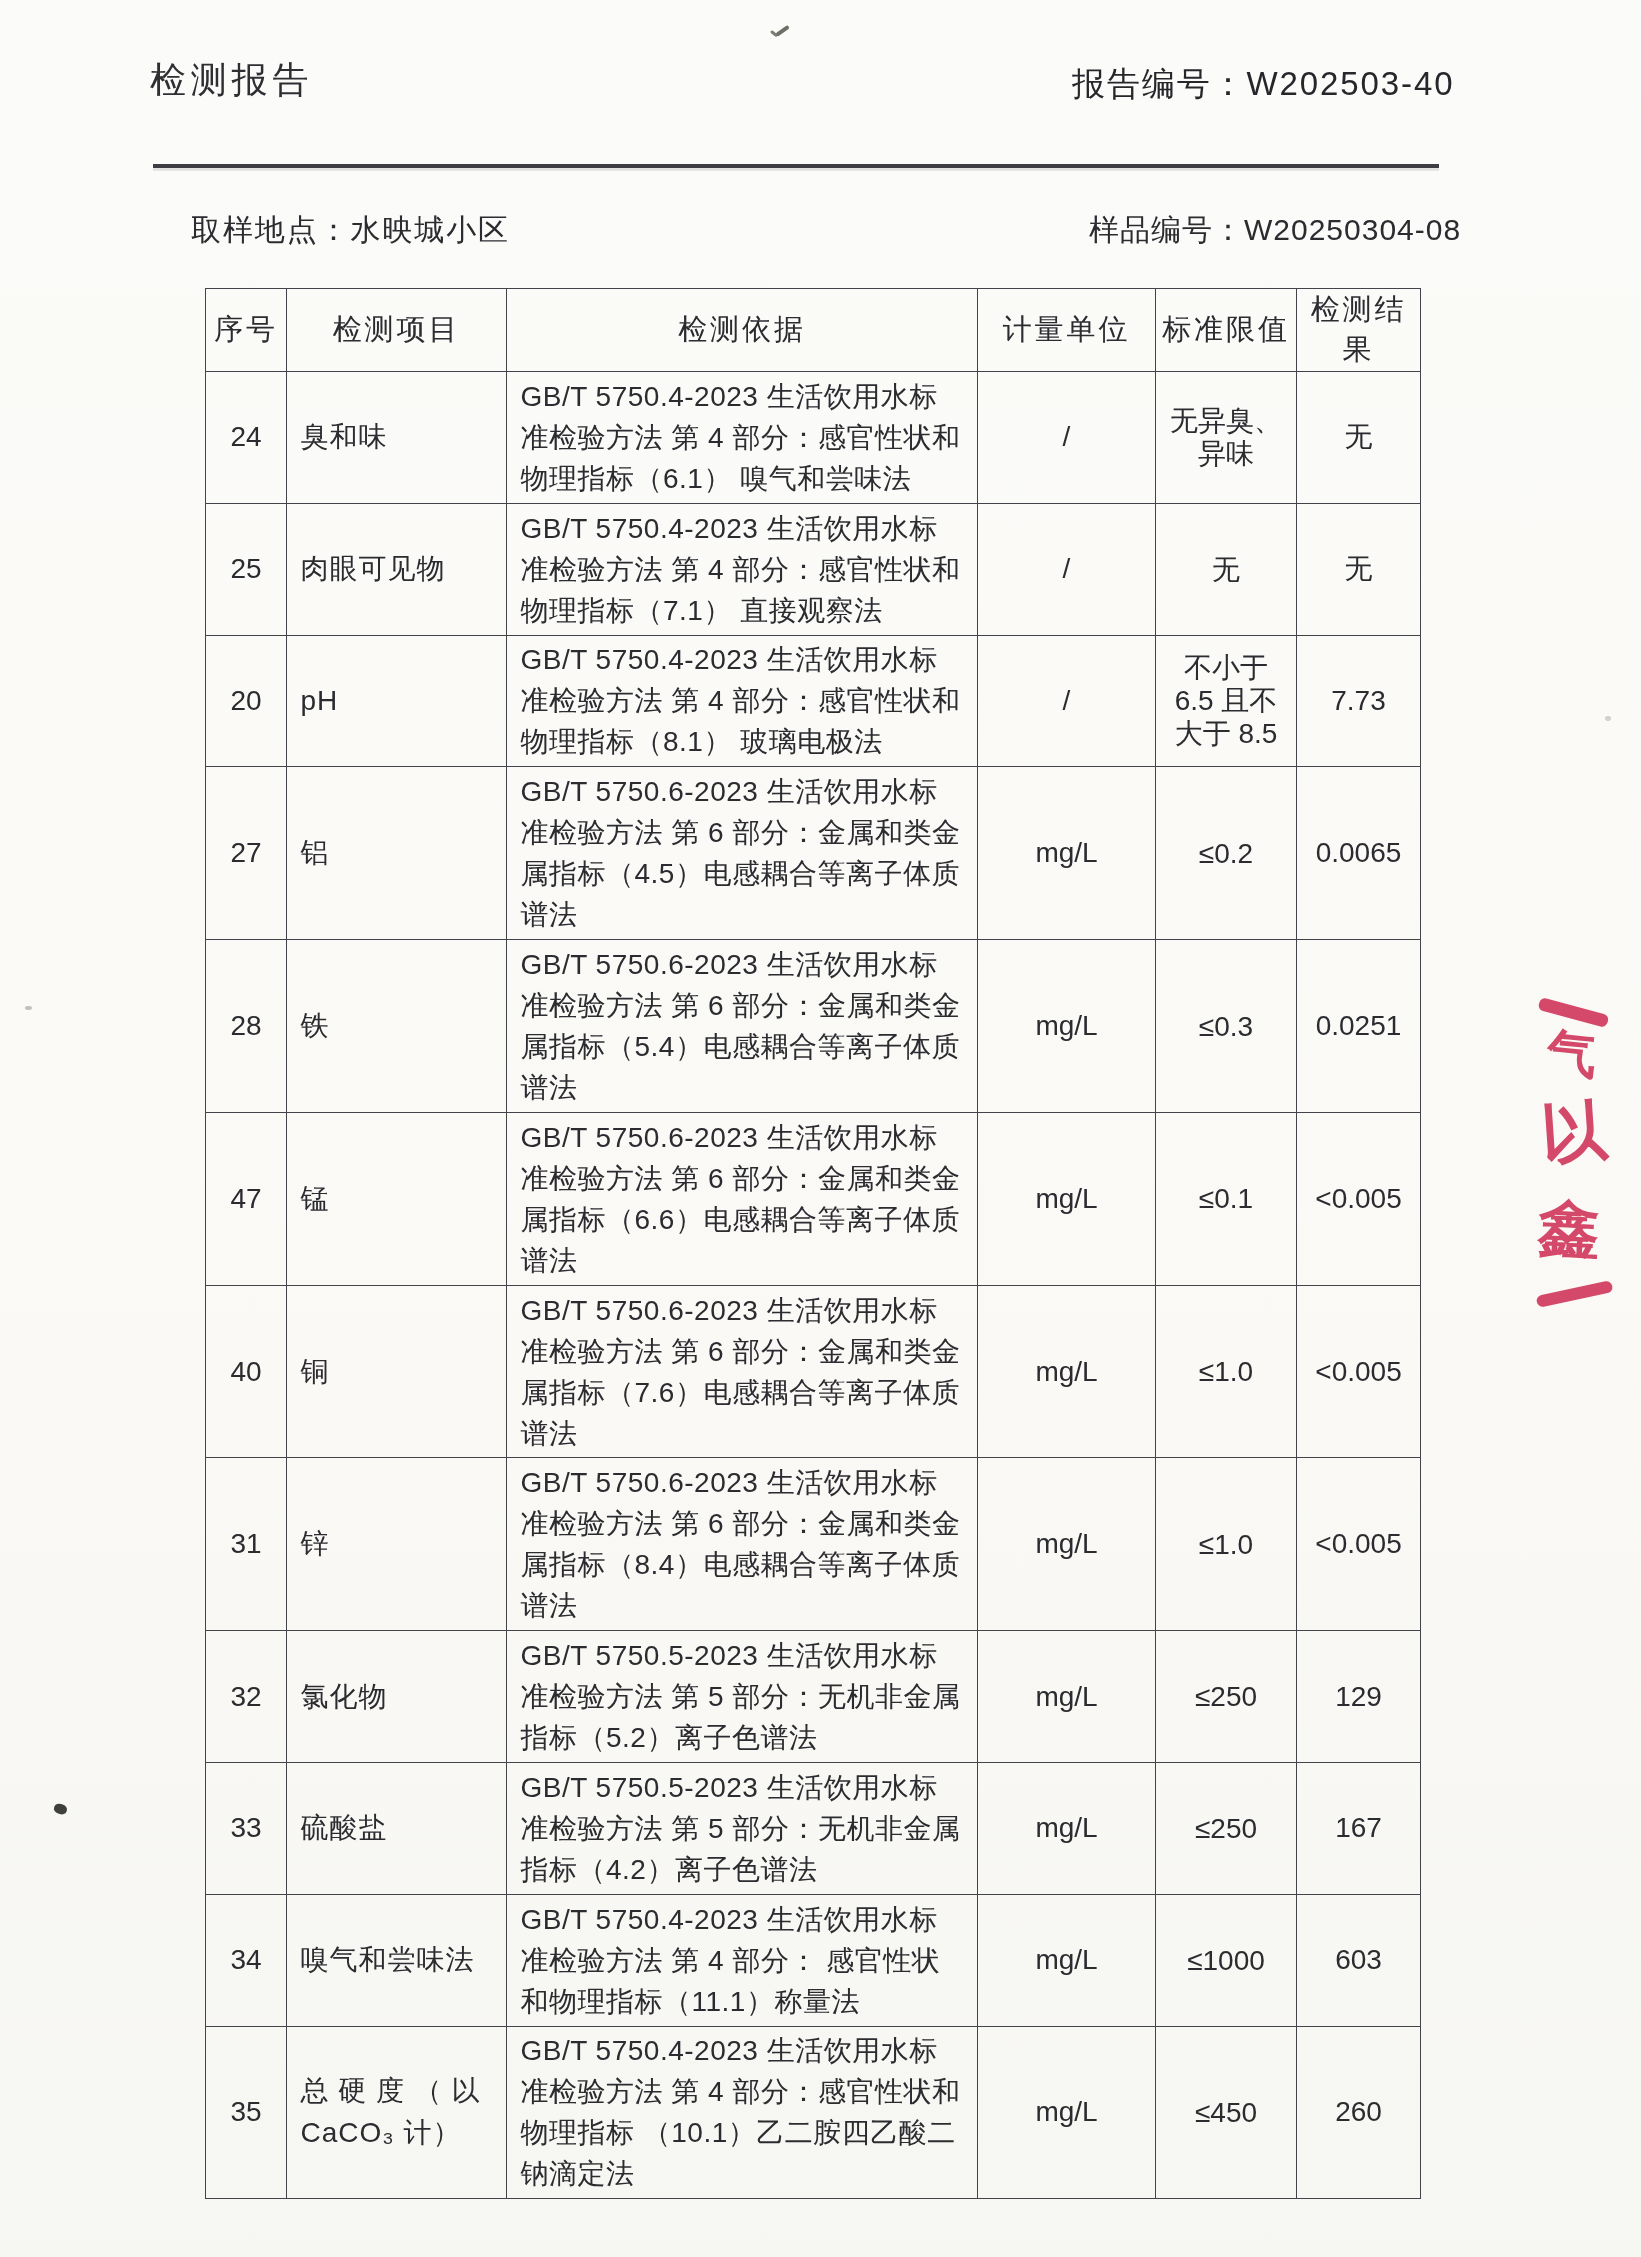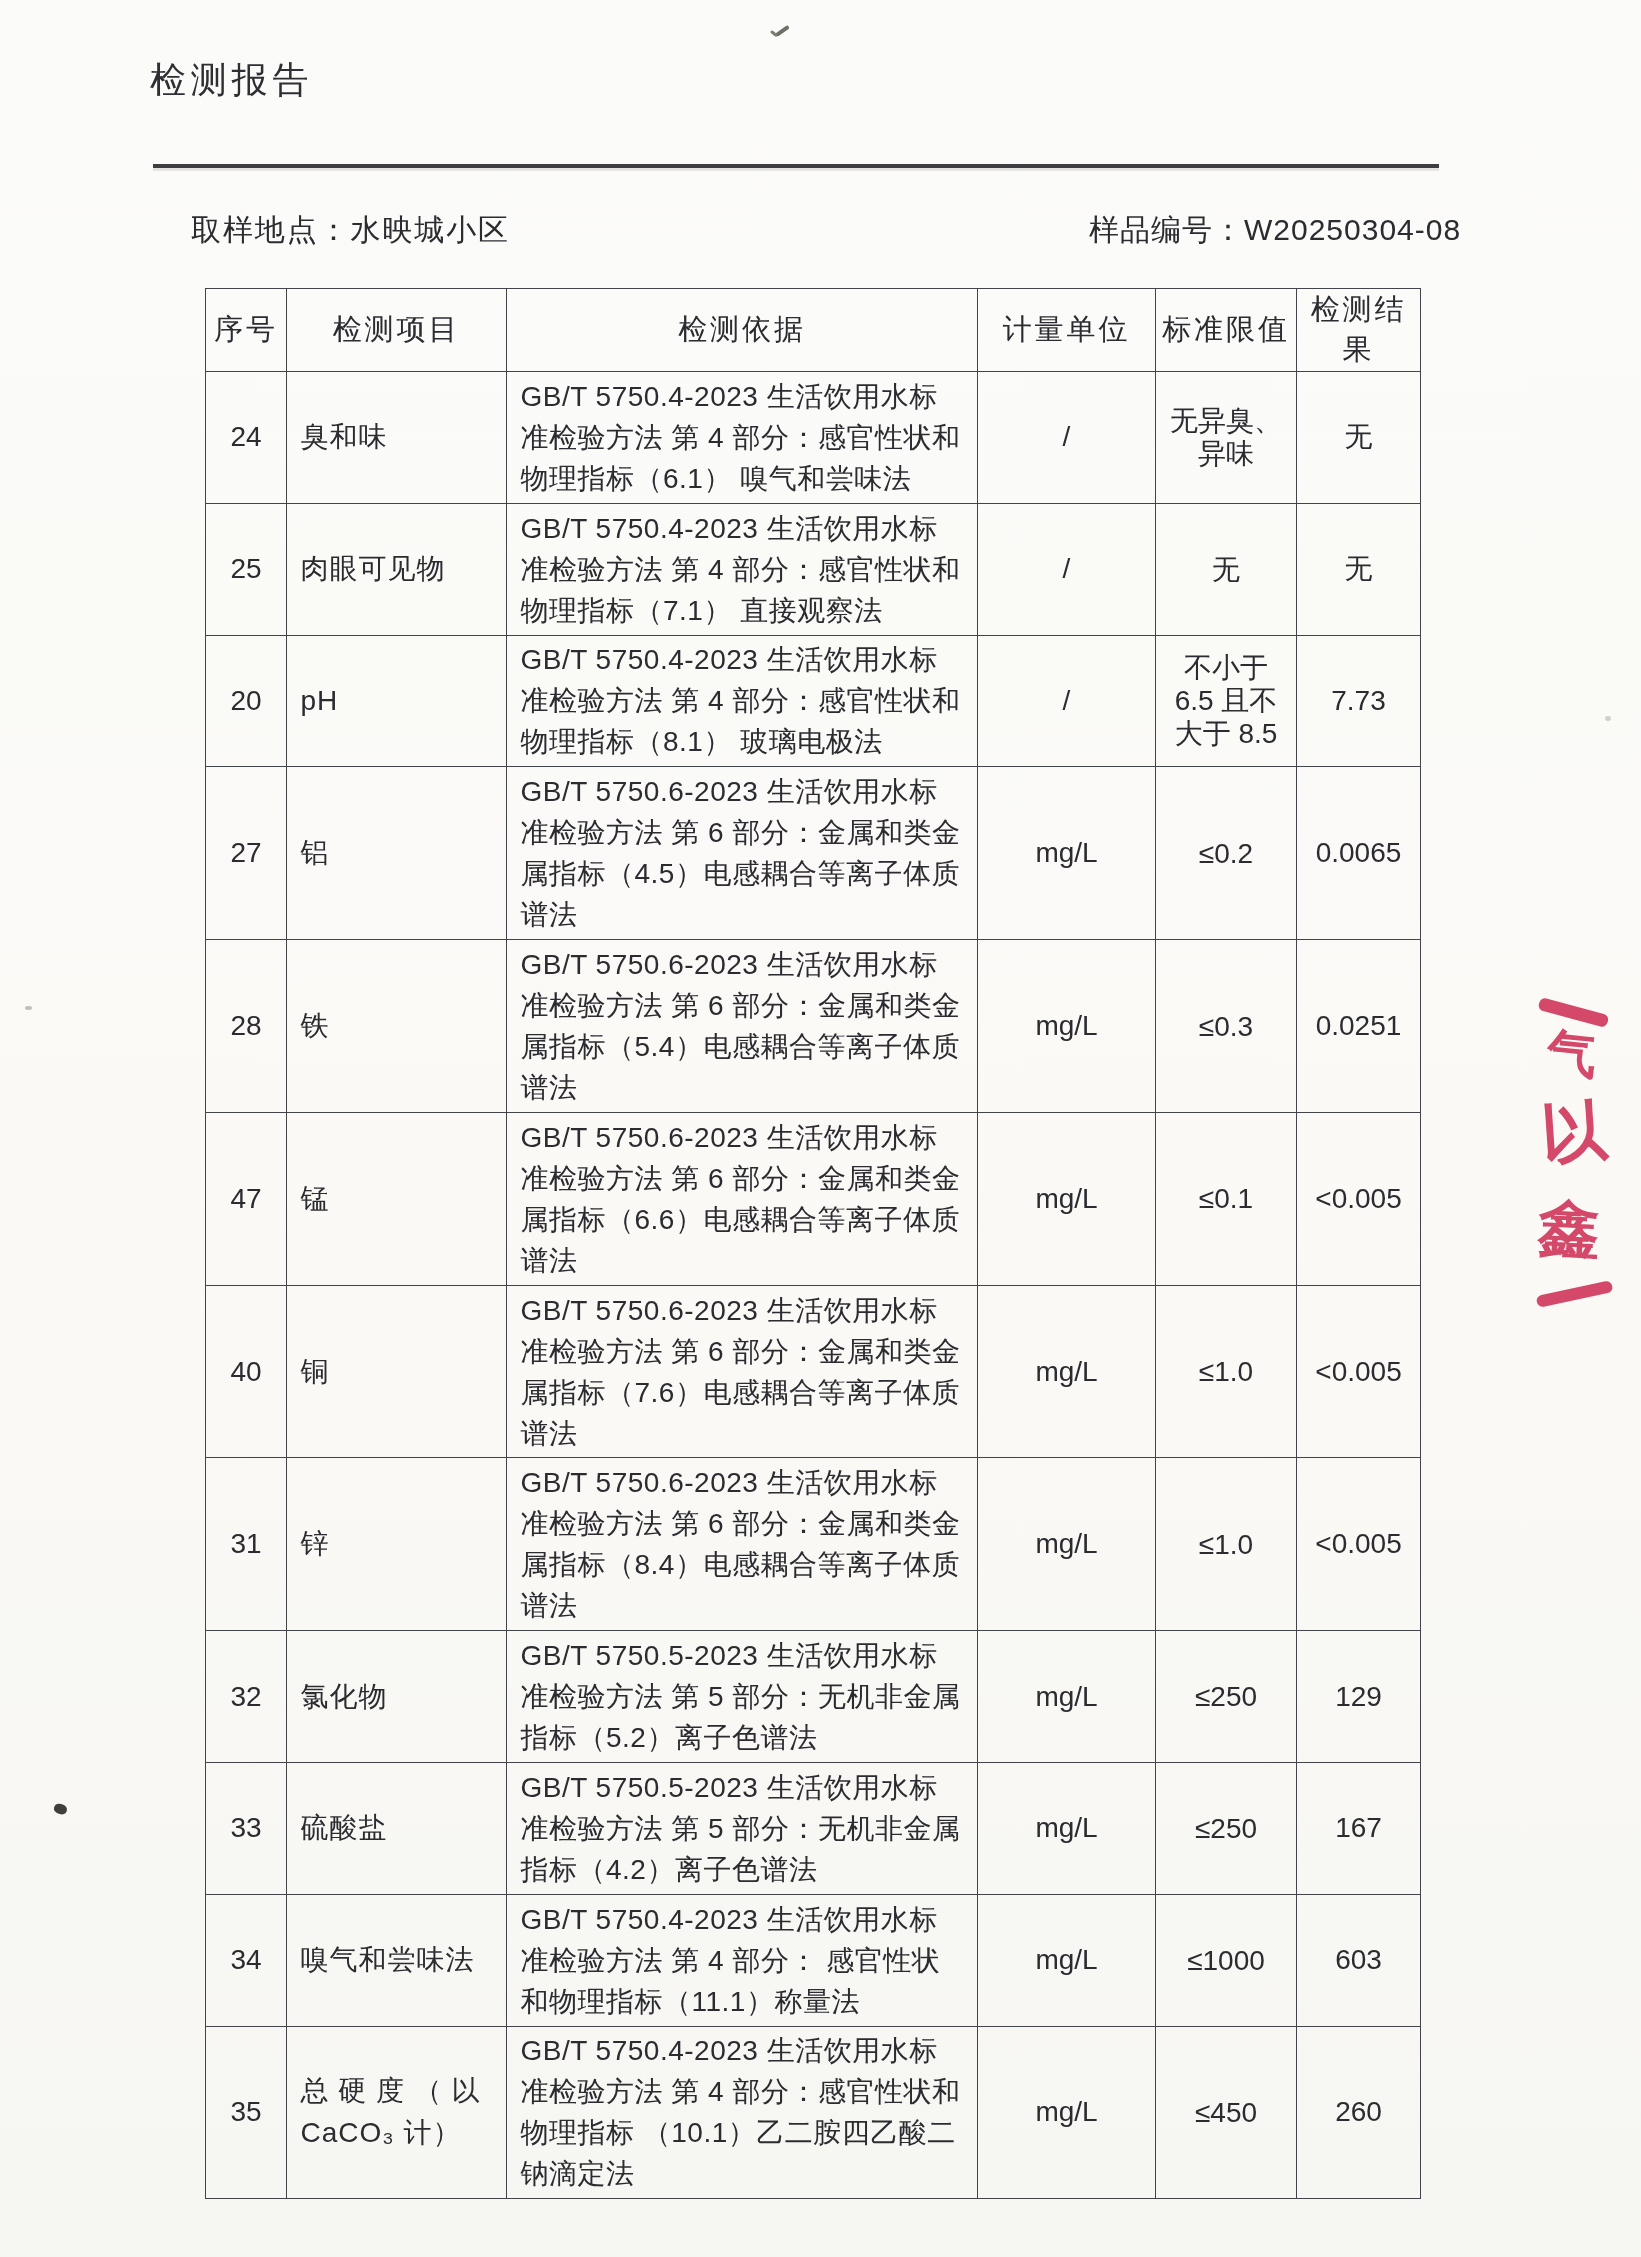--- a/index.html
+++ b/index.html
@@ -55,6 +55,7 @@
 <div class="page">
 
   <div class="doc-title">检测报告</div>
+  <div class="report-no"><span>报告编号：</span><span>W202503-40</span></div>
   <div class="head-rule"></div>
 
   <div class="meta-loc"><span>取样地点：</span><span>水映城小区</span></div>

